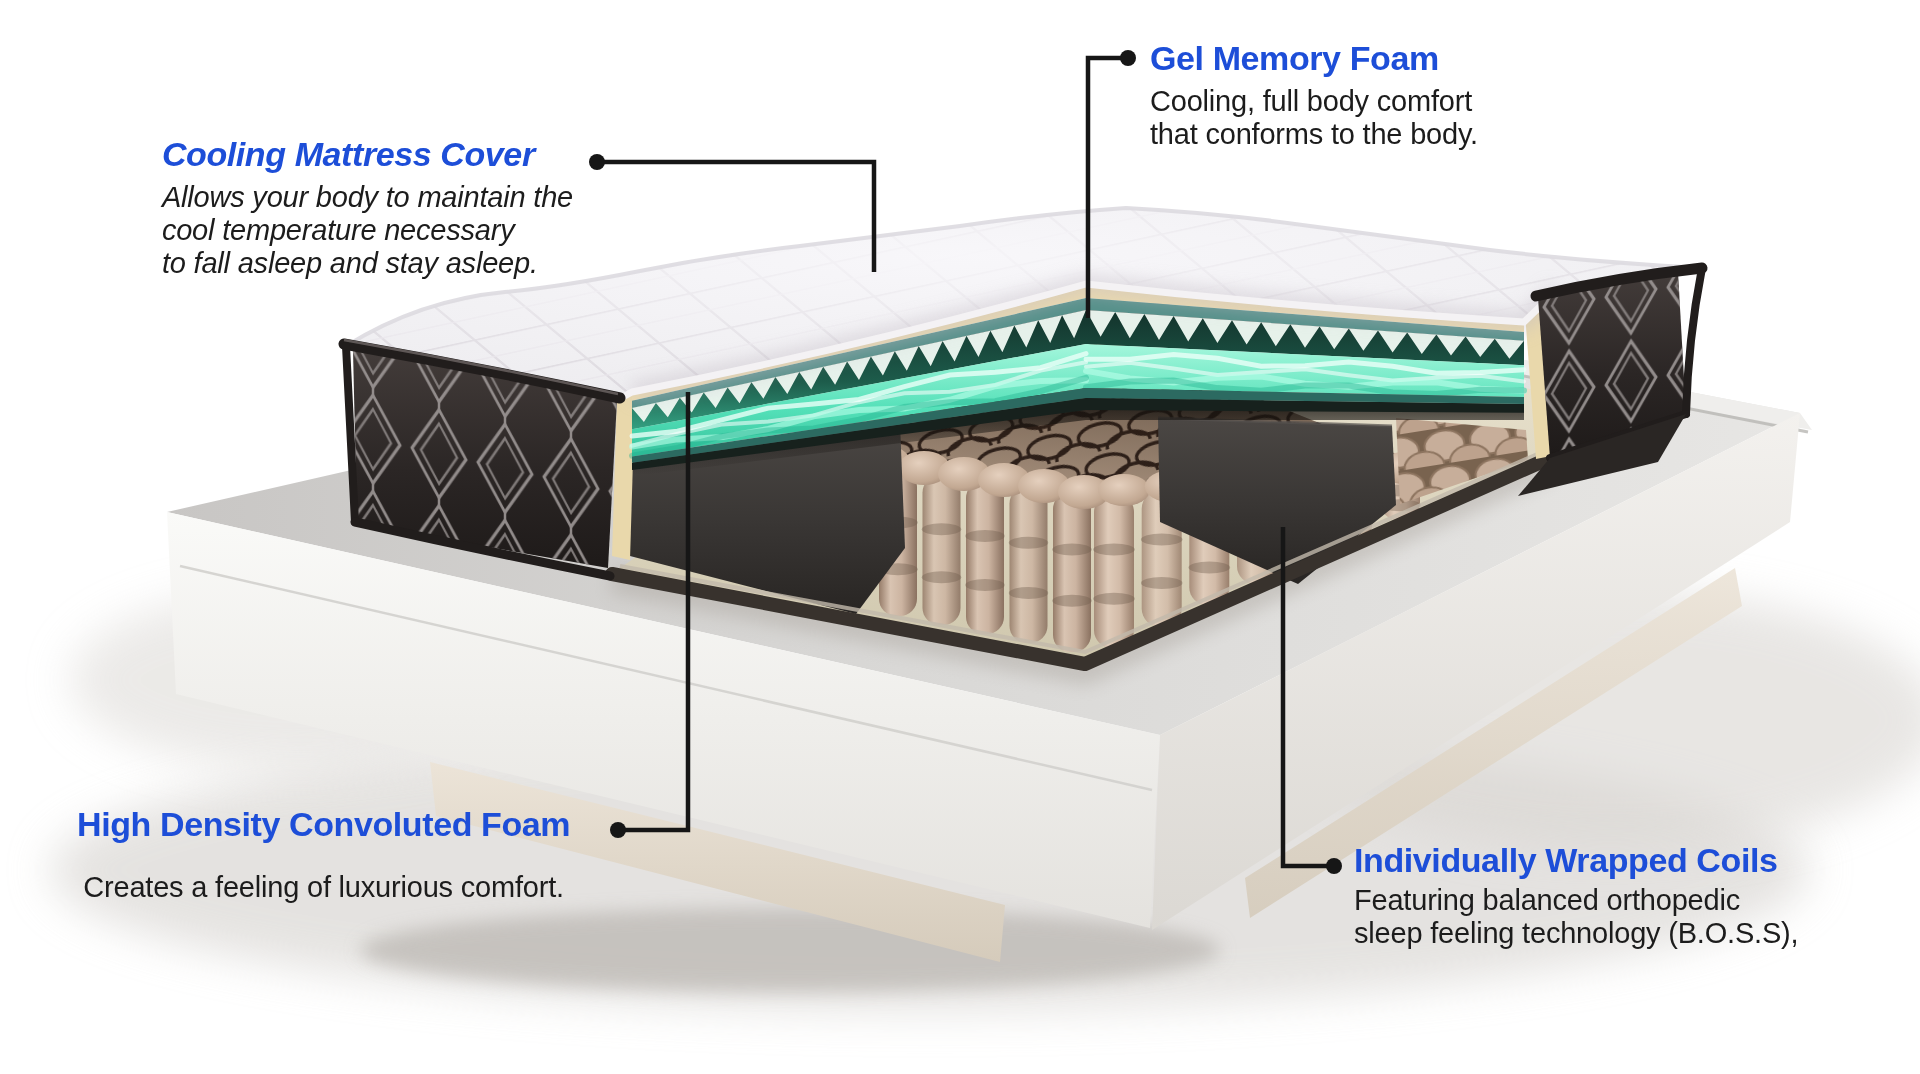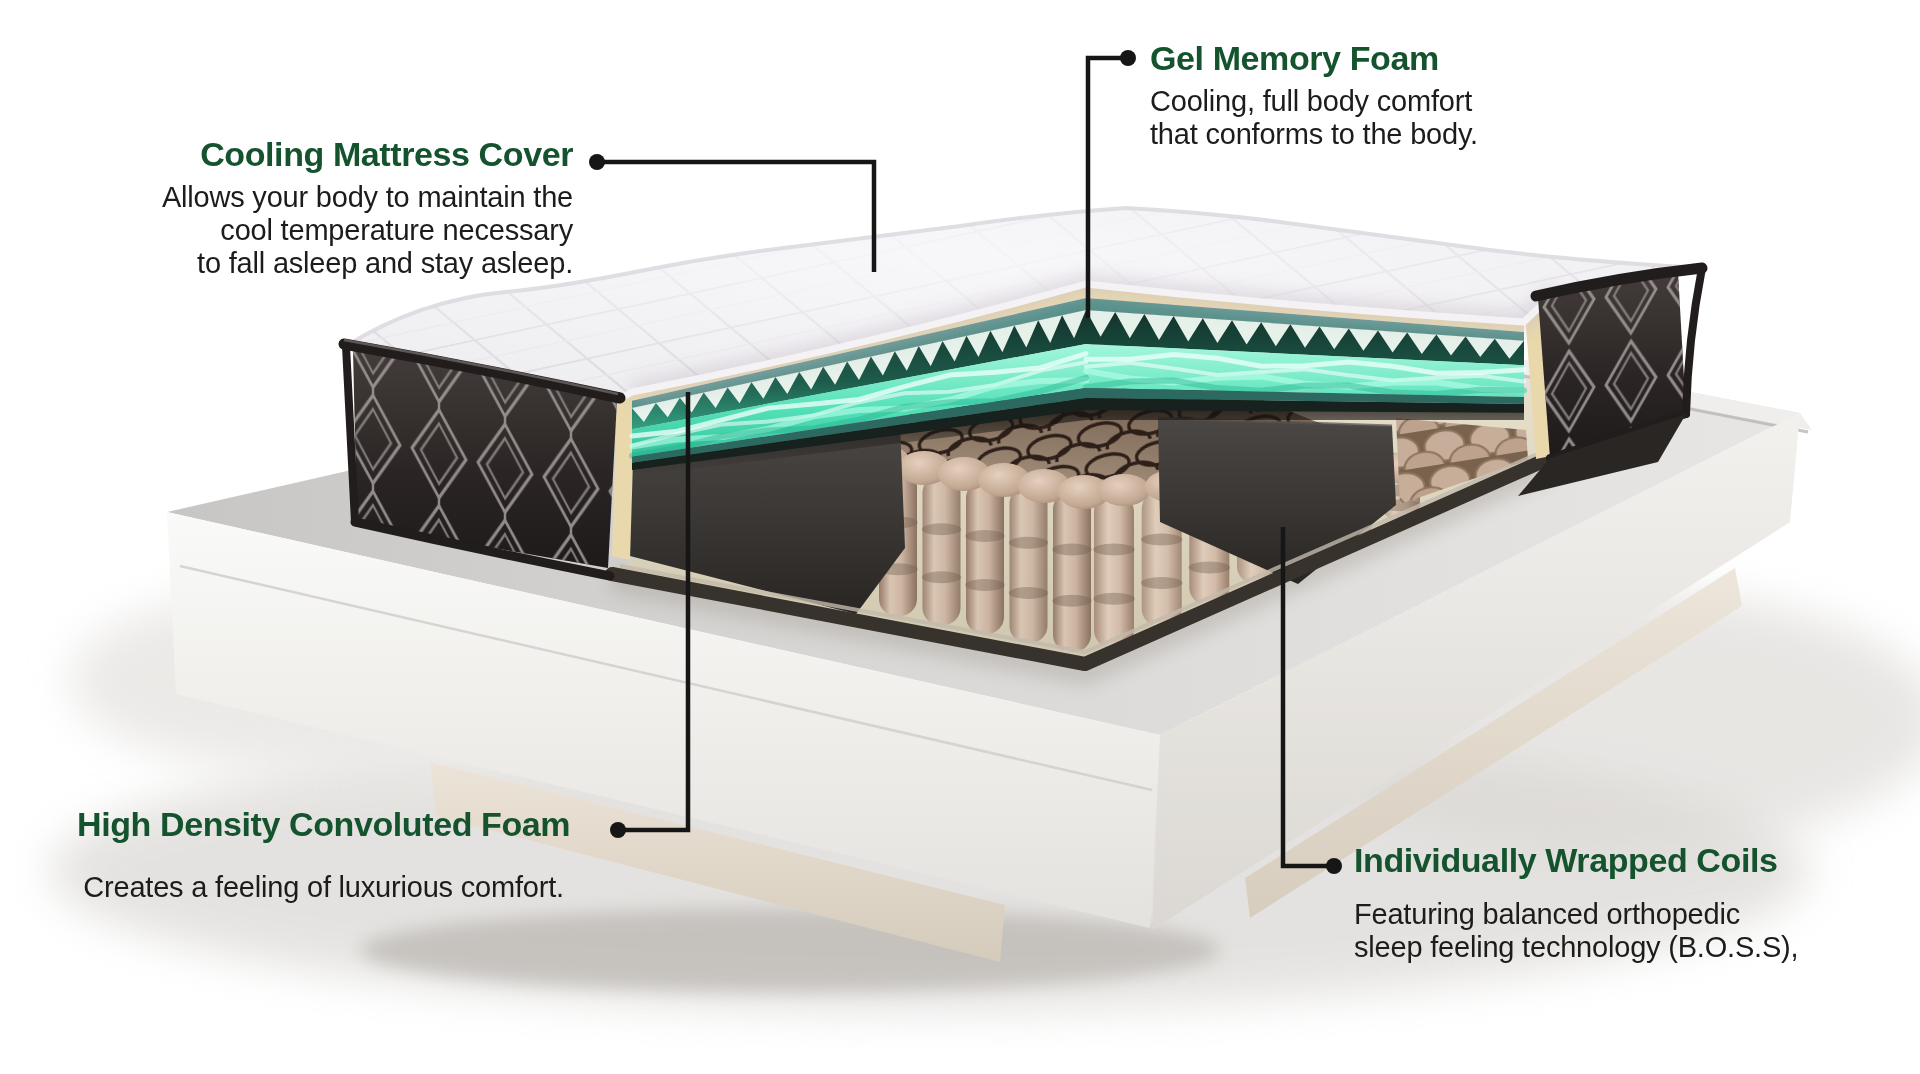--- a/index.html
+++ b/index.html
@@ -7,7 +7,7 @@
          font-family:"Liberation Sans",sans-serif;}
   #stage svg{position:absolute;left:0;top:0;}
   .callout{position:absolute;}
-  .co-title{font-weight:700;font-size:34px;line-height:37px;color:#14532d;letter-spacing:-0.4px;white-space:nowrap;}
+  .co-title{font-weight:700;font-size:34px;line-height:37px;color:#1d4ed8;letter-spacing:-0.4px;white-space:nowrap;}
   .co-lines{margin-top:8px;}
   .co-line{font-weight:400;font-size:29px;line-height:33px;color:#1c1c1c;letter-spacing:-0.2px;white-space:nowrap;}
   #co-cover{right:1347px;top:136px;text-align:right;}

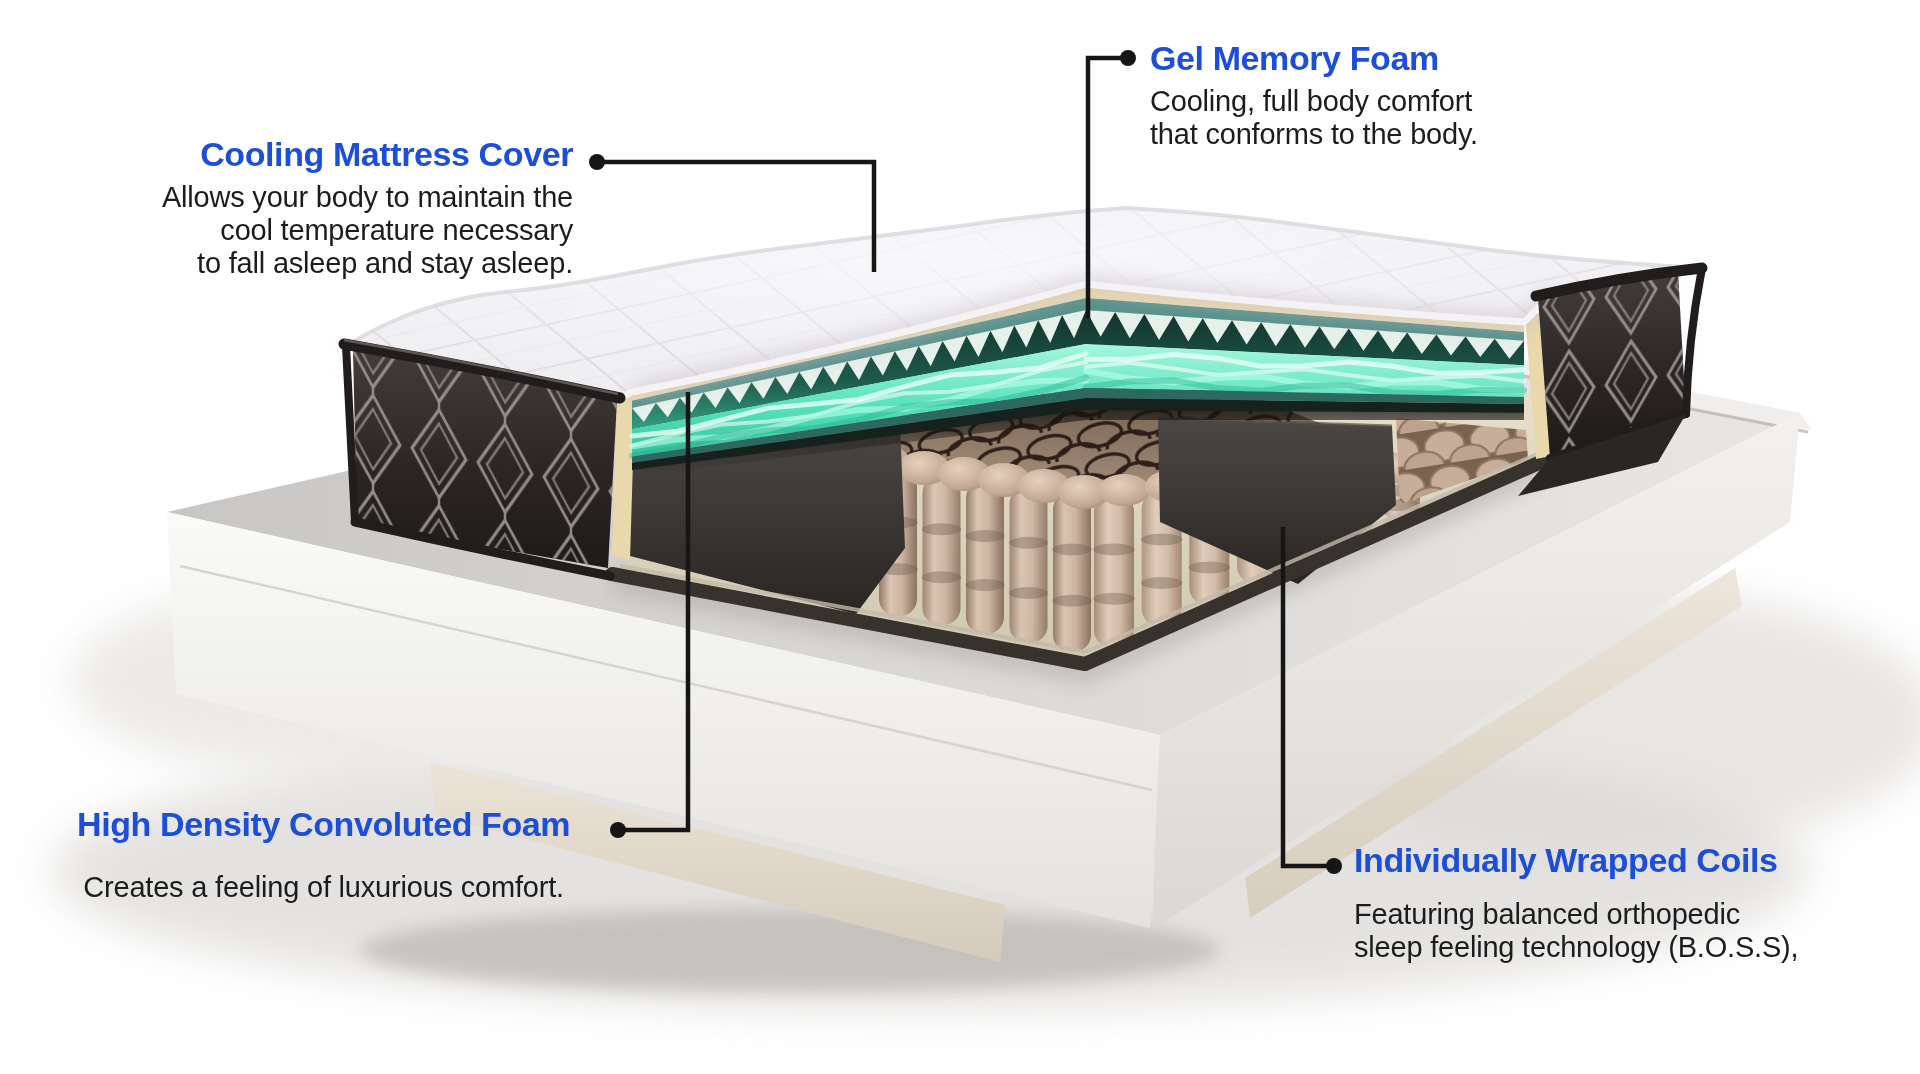--- a/index.html
+++ b/index.html
@@ -10,7 +10,7 @@
   .co-title{font-weight:700;font-size:34px;line-height:37px;color:#1d4ed8;letter-spacing:-0.4px;white-space:nowrap;}
   .co-lines{margin-top:8px;}
   .co-line{font-weight:400;font-size:29px;line-height:33px;color:#1c1c1c;letter-spacing:-0.2px;white-space:nowrap;}
-  #co-cover{right:1347px;top:136px;text-align:right;}
+  #co-cover{right:1347px;top:136px;font-style:italic;}
   #co-gel{left:1150px;top:40px;}
   #co-foam{left:77px;top:806px;text-align:center;}
   #co-foam .co-lines{margin-top:28px;}

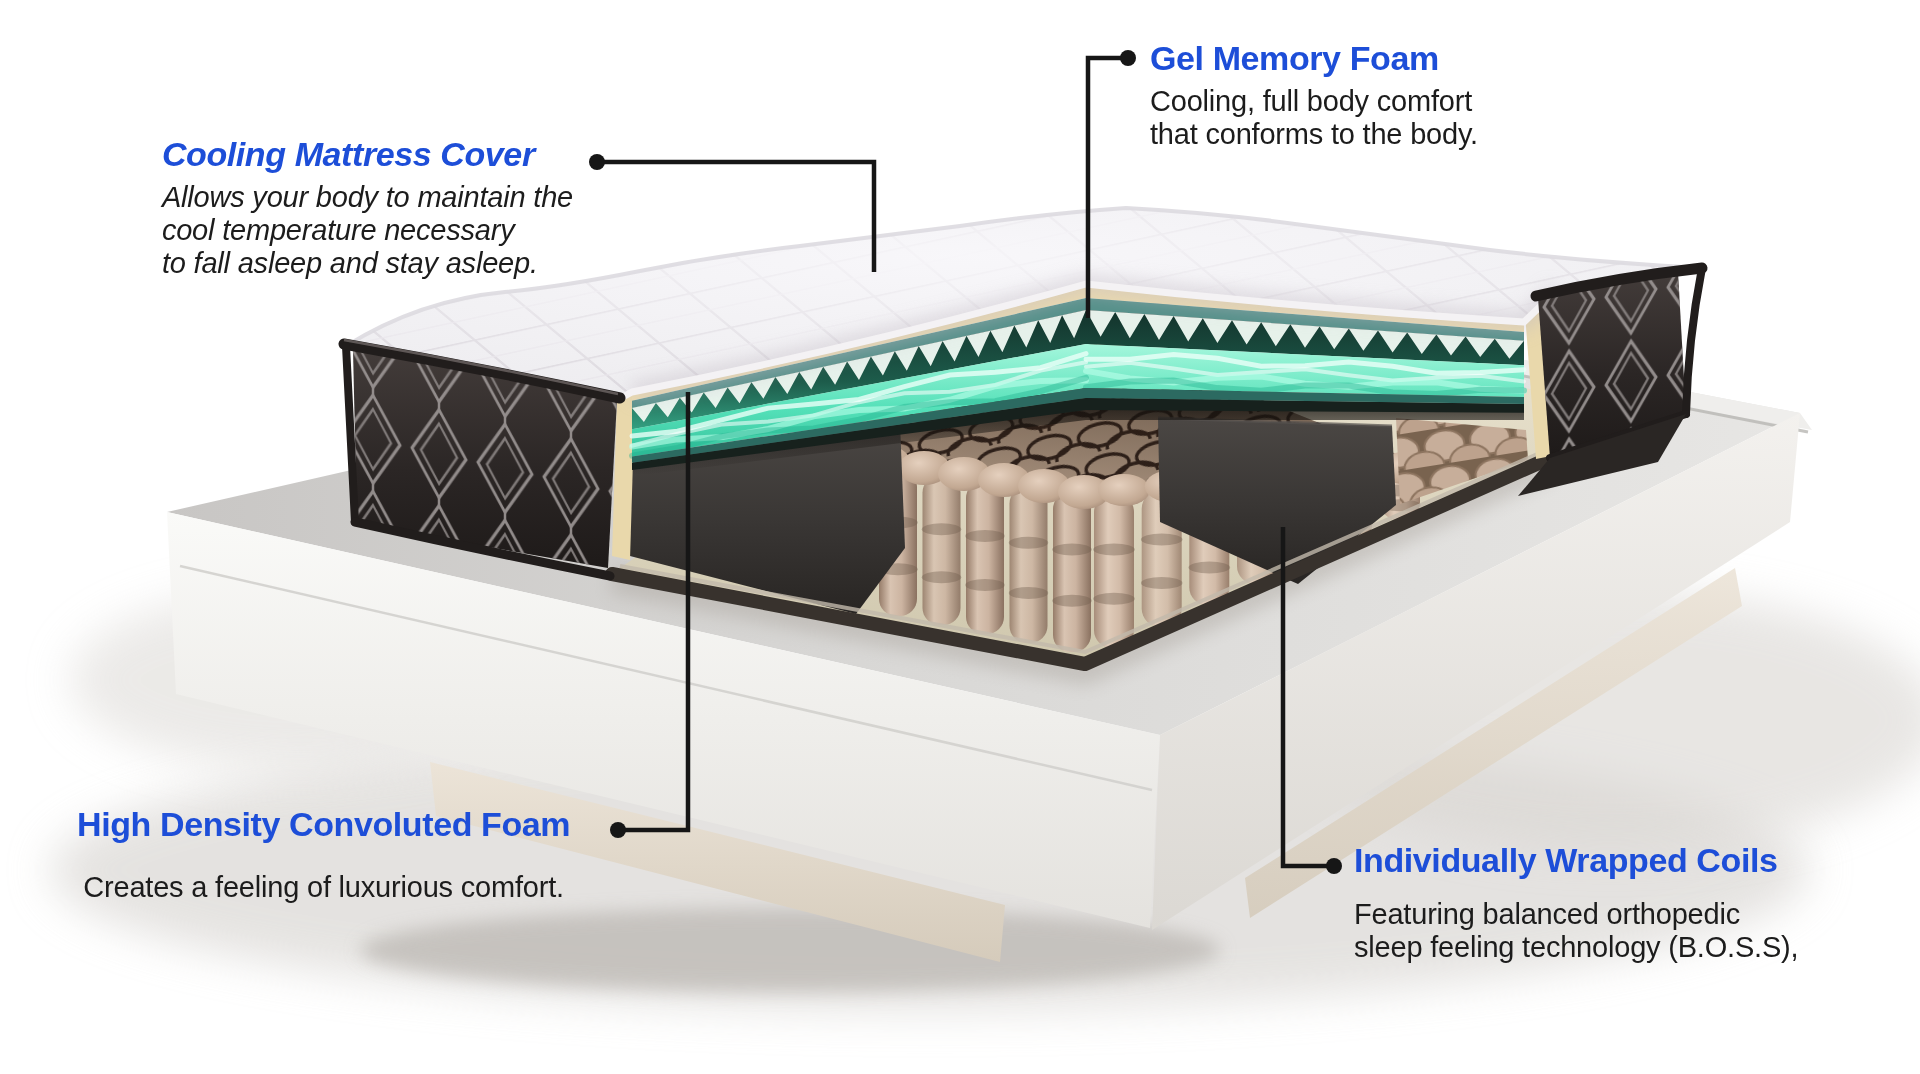--- a/index.html
+++ b/index.html
@@ -15,7 +15,7 @@
   #co-foam{left:77px;top:806px;text-align:center;}
   #co-foam .co-lines{margin-top:28px;}
   #co-coils{left:1354px;top:842px;}
-  #co-coils .co-lines{margin-top:19px;}
+  #co-coils .co-lines{margin-top:5px;}
 </style>
 </head>
 <body>

